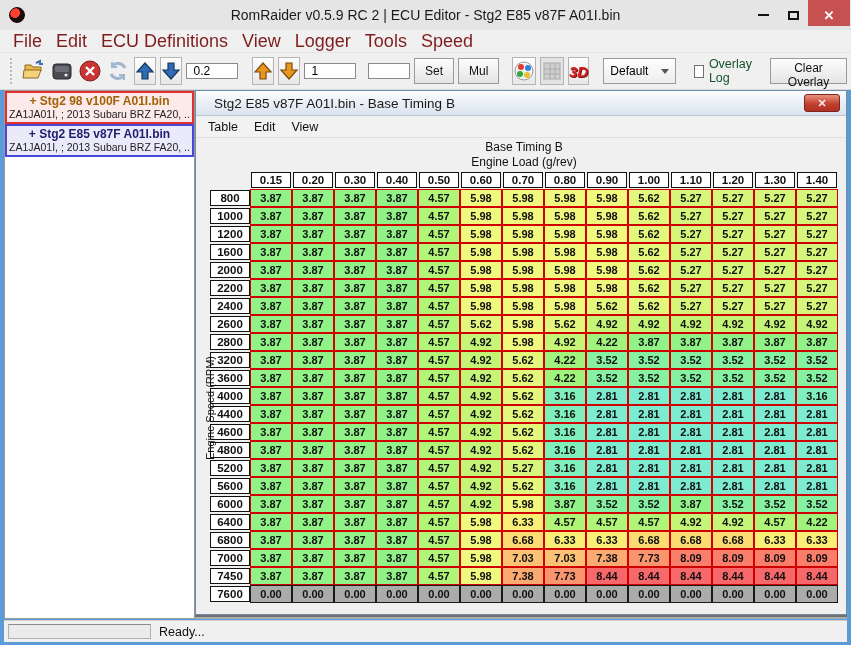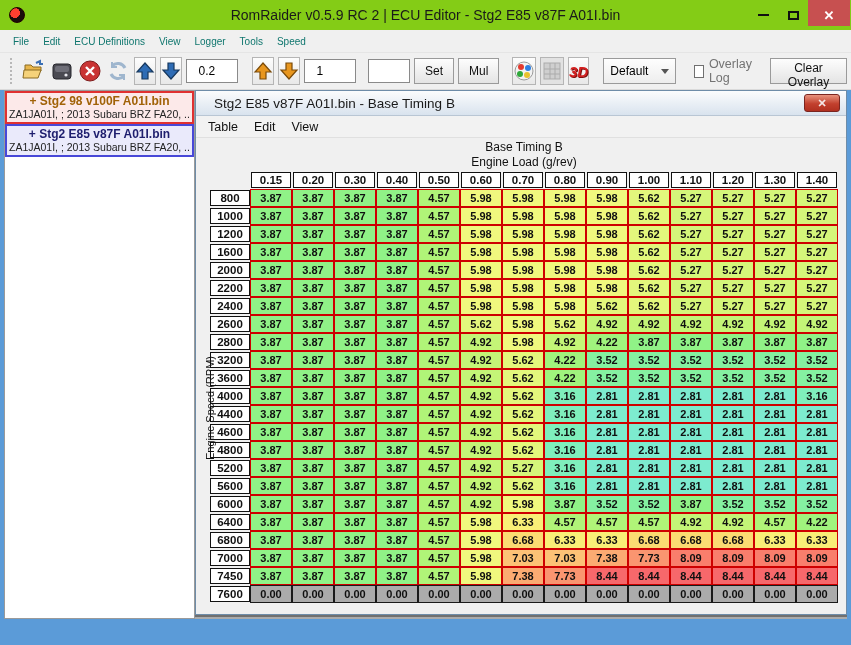--- a/index.html
+++ b/index.html
@@ -11,7 +11,7 @@
     overflow:hidden;
   }
   
-  .titlebar{height:30px;background:#84cc16;display:flex;align-items:center;position:relative;}
+  .titlebar{height:30px;background:#e5e5e5;display:flex;align-items:center;position:relative;}
   .app-icon{width:16px;height:16px;margin-left:9px;border-radius:50%;
     background:radial-gradient(circle at 35% 35%, #ff4030 0 38%, #1a0c0c 40%);
     border:1px solid #200;}

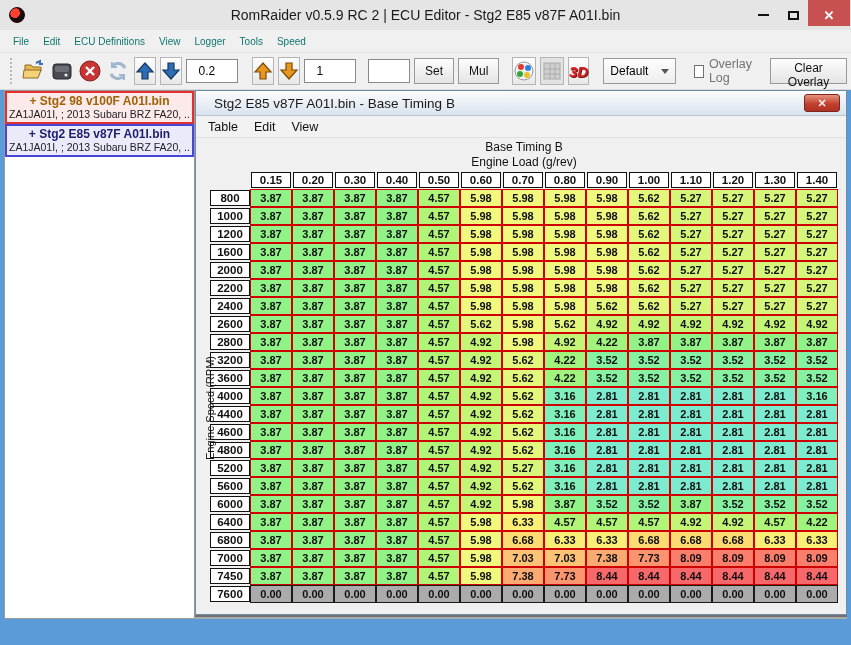--- a/index.html
+++ b/index.html
@@ -24,7 +24,7 @@
   .btn-close i{color:#fff;font-style:normal;font-size:13px;font-weight:bold;font-family:"Liberation Sans",sans-serif;}
   
   .menubar{height:23px;background:#F0F0F0;display:flex;align-items:center;padding-left:6px;border-bottom:1px solid #E5E5E5;}
-  .menubar .menu-item{font-size:10px;color:#0f766e;padding:9px 7px;}
+  .menubar .menu-item{font-size:18px;color:#7f1d1d;padding:9px 7px;}
   
   .toolbar{height:37px;background:#F0F0F0;display:flex;align-items:center;gap:4px;padding:0 4px 0 10px;border-bottom:1px solid #DADADA;}
   .grip{width:4px;height:26px;border-left:2px dotted #B8B8B8;margin-right:4px;}

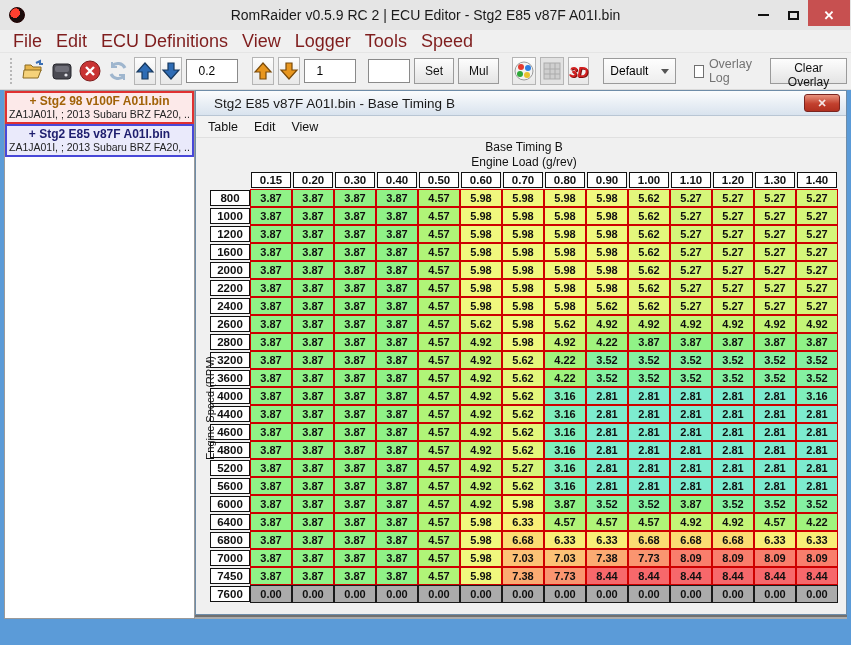--- a/index.html
+++ b/index.html
@@ -31,7 +31,7 @@
   .ticon{width:26px;height:26px;display:flex;align-items:center;justify-content:center;}
   .tbtn{width:28px;height:28px;display:flex;align-items:center;justify-content:center;
     background:linear-gradient(#FDFDFD,#E8E8E8);border:1px solid #B5B5B5;}
-  .tfield{height:24px;border:1px solid #8A8A8A;background:#fff;font-size:12px;padding:2px 12px;font-family:"Liberation Sans",sans-serif;}
+  .tfield{height:16px;border:1px solid #8A8A8A;background:#fff;font-size:12px;padding:2px 7px;font-family:"Liberation Sans",sans-serif;}
   .pushbtn{height:26px;background:linear-gradient(#FDFDFD,#E4E4E4);border:1px solid #9A9A9A;
     font-size:12px;padding:2px 10px;font-family:"Liberation Sans",sans-serif;color:#111;}
   .threed{font-weight:bold;font-style:italic;font-size:15px;color:#D42020;text-shadow:1px 1px 0 #801010;}

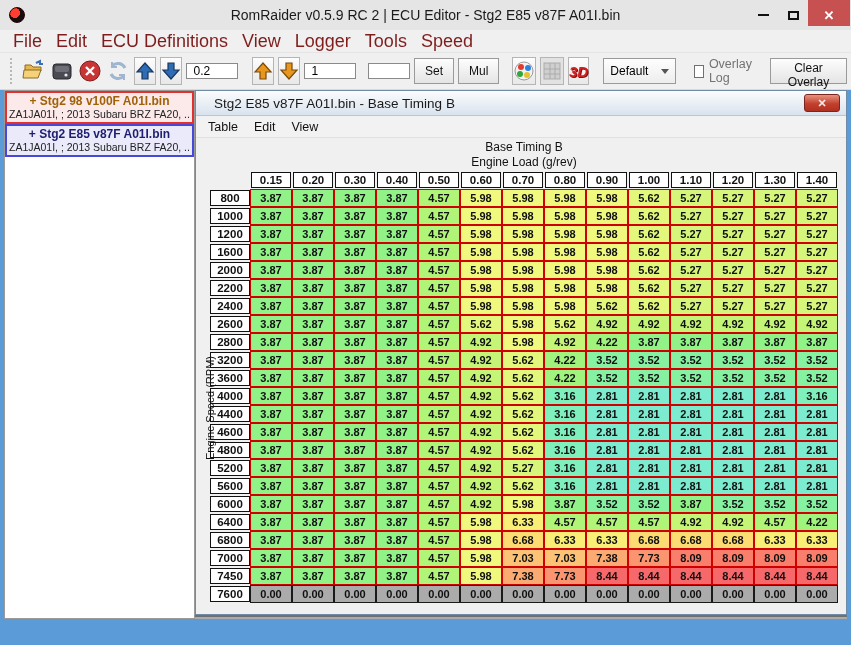--- a/index.html
+++ b/index.html
@@ -38,7 +38,7 @@
   .combo{width:92px;height:26px;border:1px solid #9A9A9A;background:linear-gradient(#FEFEFE,#EDEDED);
     display:flex;align-items:center;font-size:12px;padding:0 6px;position:relative;}
   .combo .chev{position:absolute;right:6px;width:0;height:0;border-left:4px solid transparent;border-right:4px solid transparent;border-top:5px solid #555;}
-  .chk{display:flex;align-items:center;gap:5px;font-size:12.5px;color:#737373;margin-left:14px;}
+  .chk{display:flex;align-items:center;gap:5px;font-size:12.5px;color:#14532d;margin-left:14px;}
   .chk .box{width:13px;height:13px;border:1px solid #707070;background:#fff;}
   
   .main{display:flex;height:529px;background:#F0F0F0;margin:0 4px;}

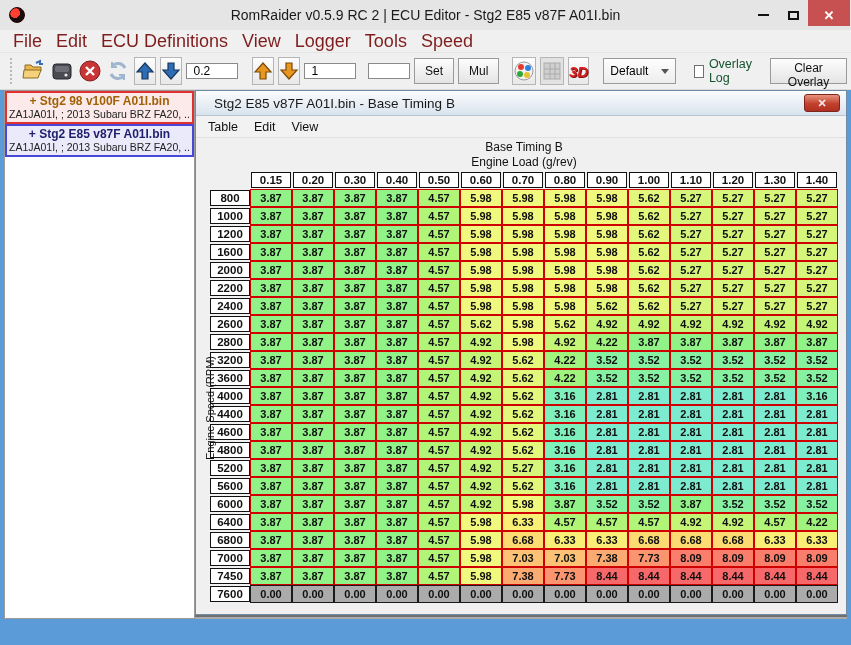--- a/index.html
+++ b/index.html
@@ -1320,6 +1320,10 @@
     </div>
   </div>
 
+  <div class="statusbar">
+    <div class="status-progress"></div>
+    <div class="status-text">Ready...</div>
+  </div>
 </div>
 
 </body></html>

